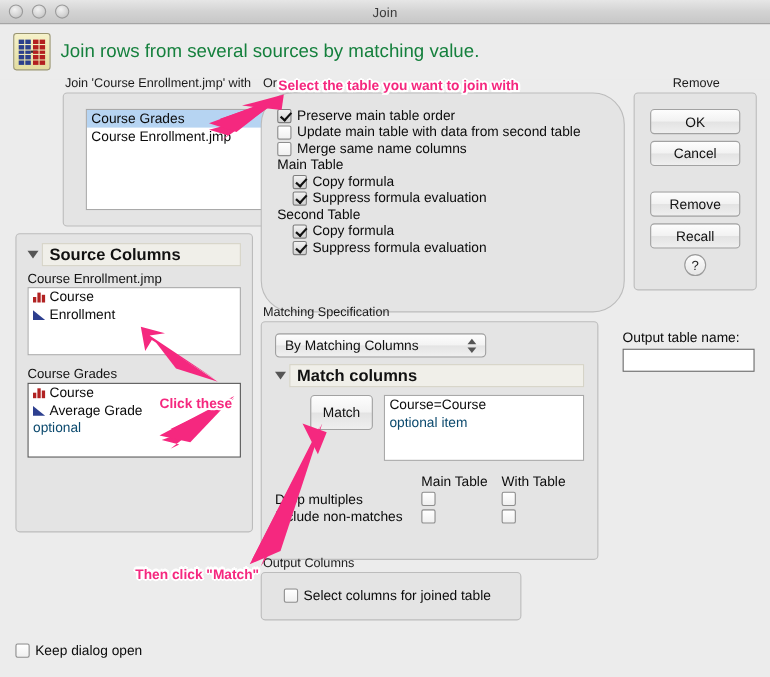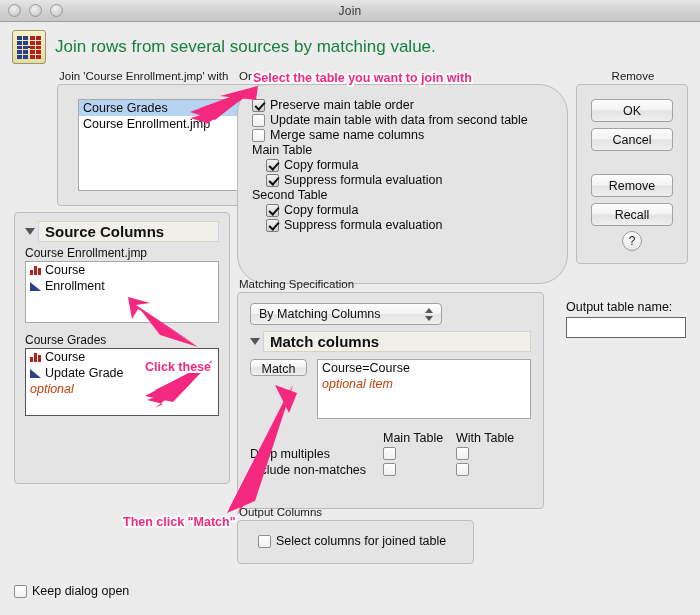--- a/index.html
+++ b/index.html
@@ -264,7 +264,7 @@
       </div>
       <div class="li">
         <span class="ic ic-tri"></span>
-        <span>Update Grade</span>
+        <span>Average Grade</span>
       </div>
       <div class="li optional">optional</div>
     </div>

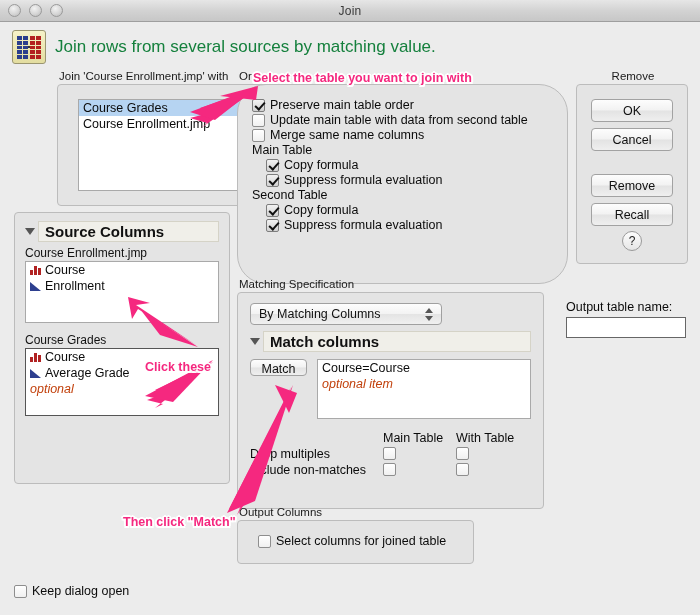--- a/index.html
+++ b/index.html
@@ -326,7 +326,7 @@
     </div>
 
     <div style="display:flex; gap:10px; margin-top:7px;">
-      <button class="btn" style="width:57px;height:17px;flex:none;">Match</button>
+      <button class="btn" style="width:57px;height:32px;flex:none;margin-left:32px;">Match</button>
       <div class="listbox" style="flex:1; height:60px;">
         <div class="li">
           <span>Course=Course</span>

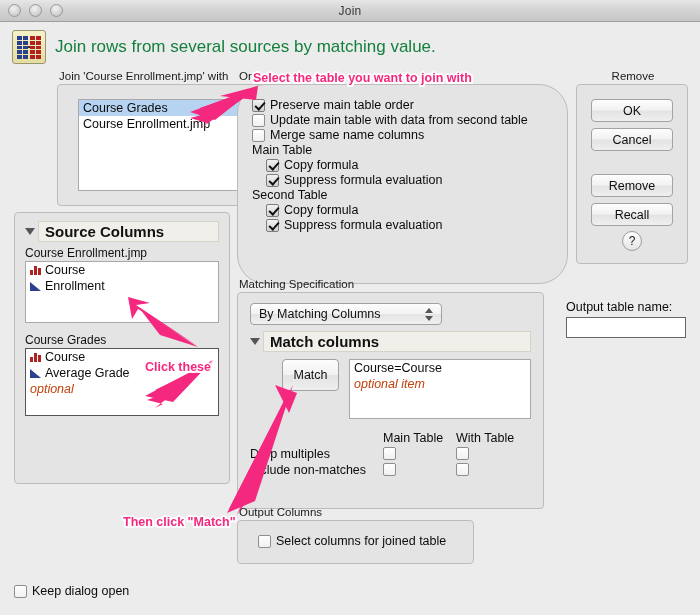--- a/index.html
+++ b/index.html
@@ -79,7 +79,7 @@
     white-space:nowrap; display:flex; align-items:center; gap:3px;
   }
   .li.sel{ background:#b6d4f2; }
-  .li.optional{ color:#c2410c; font-style:italic; }
+  .li.optional{ color:#0c4a6e; }
 
   
   .ic{ width:12px;height:12px;flex:none;position:relative;display:inline-block; }

